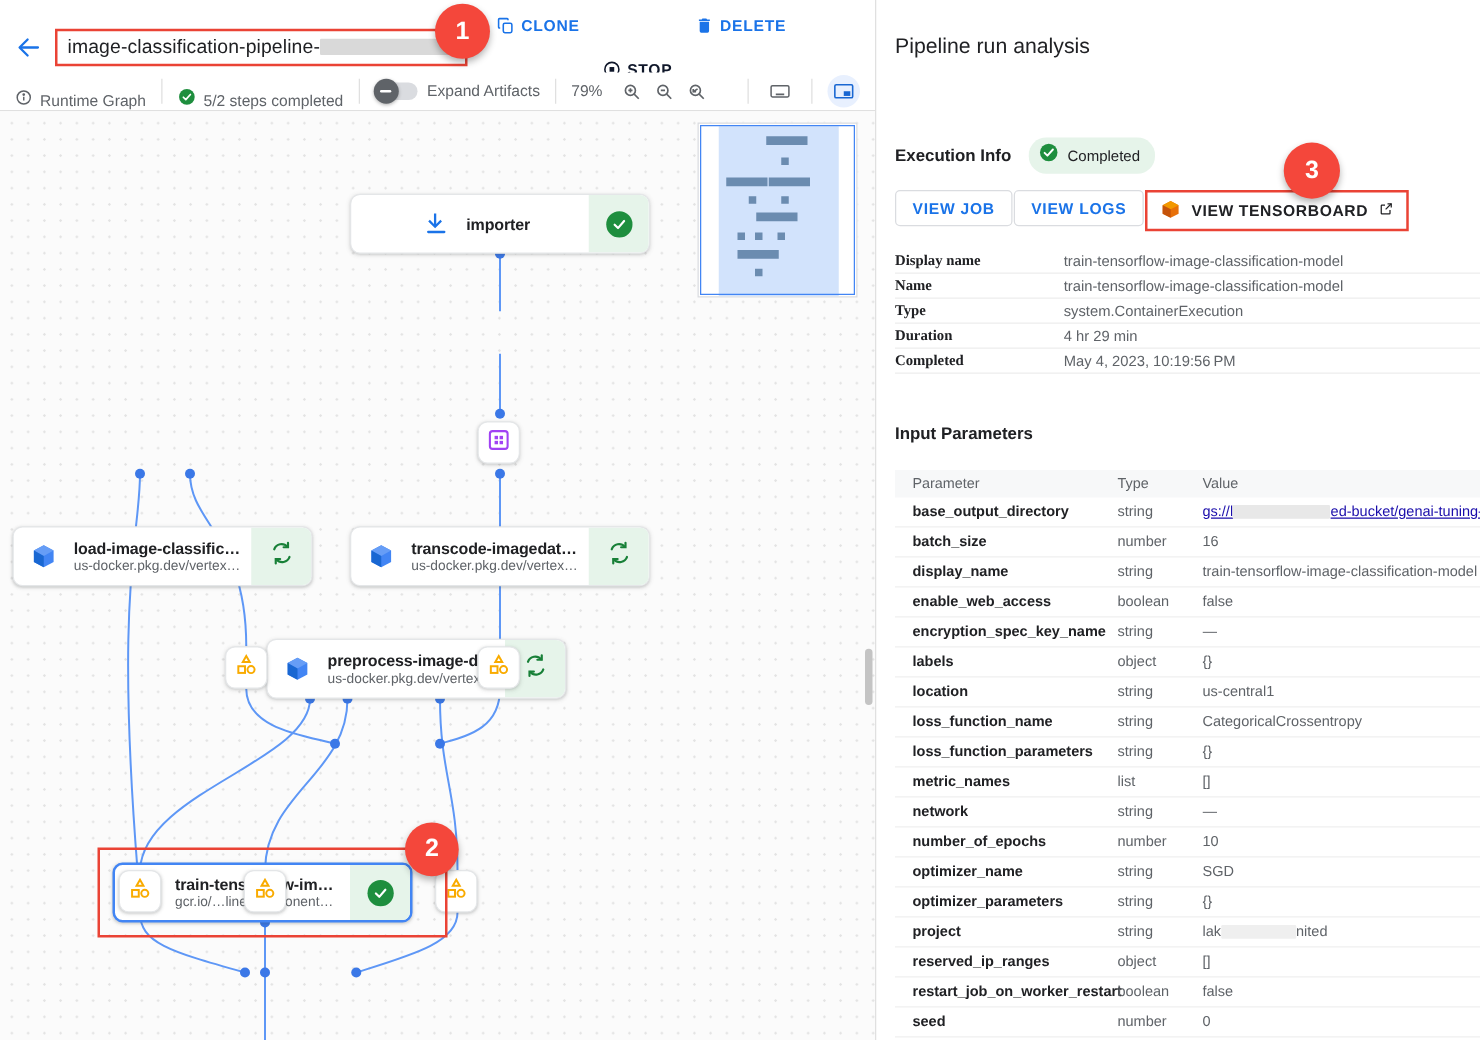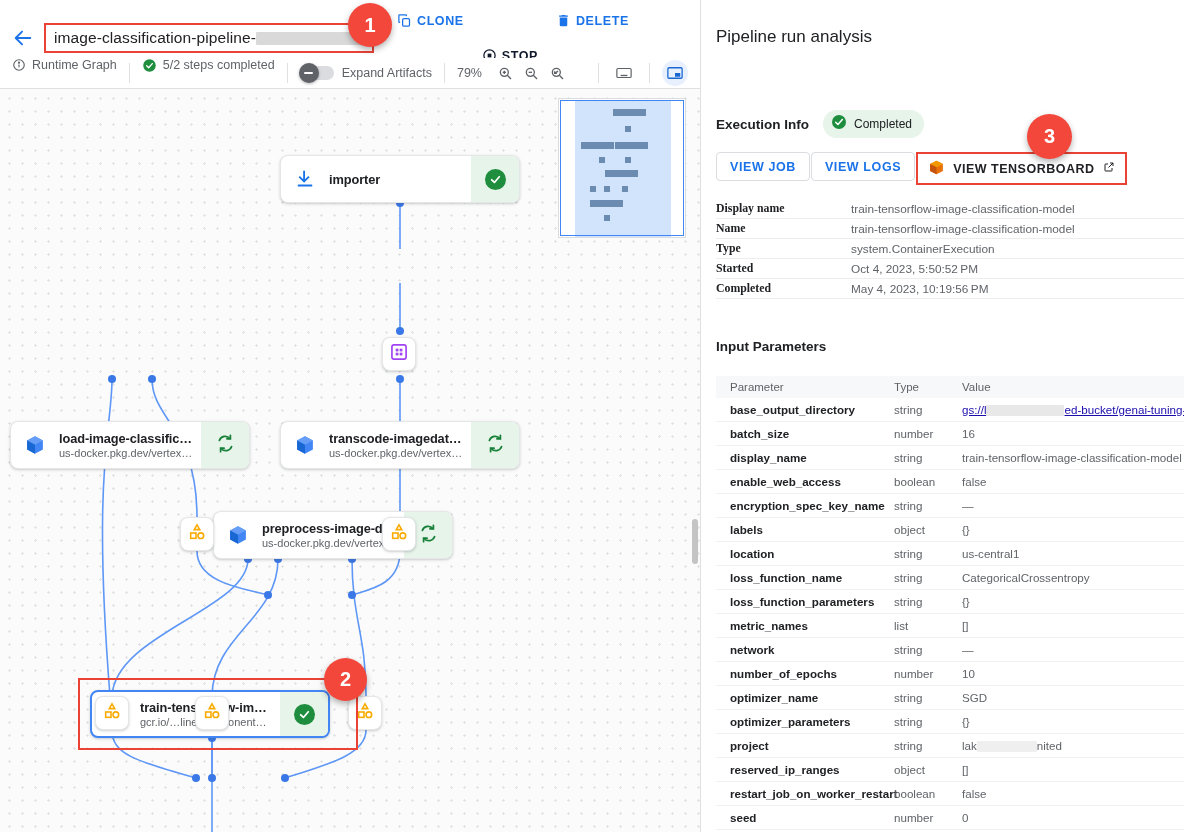--- a/index.html
+++ b/index.html
@@ -68,7 +68,7 @@
     background: #fff;
     font-size: 12.5px; color: #5f6368;
   }
-  .tb-item { display: flex; align-items: flex-start; gap: 6px; padding: 0 12px; height: 100%; white-space: nowrap;}
+  .tb-item { display: flex; align-items: flex-end; gap: 6px; padding: 0 12px; height: 100%; white-space: nowrap;}
   .tb-sep { width: 1px; height: 20px; background: #e0e0e0; flex: none; }
   .tb-zoomlevel { padding: 0 10px 0 12px; font-size: 12.5px; color: #5f6368; }
   .tb-icon-btn {

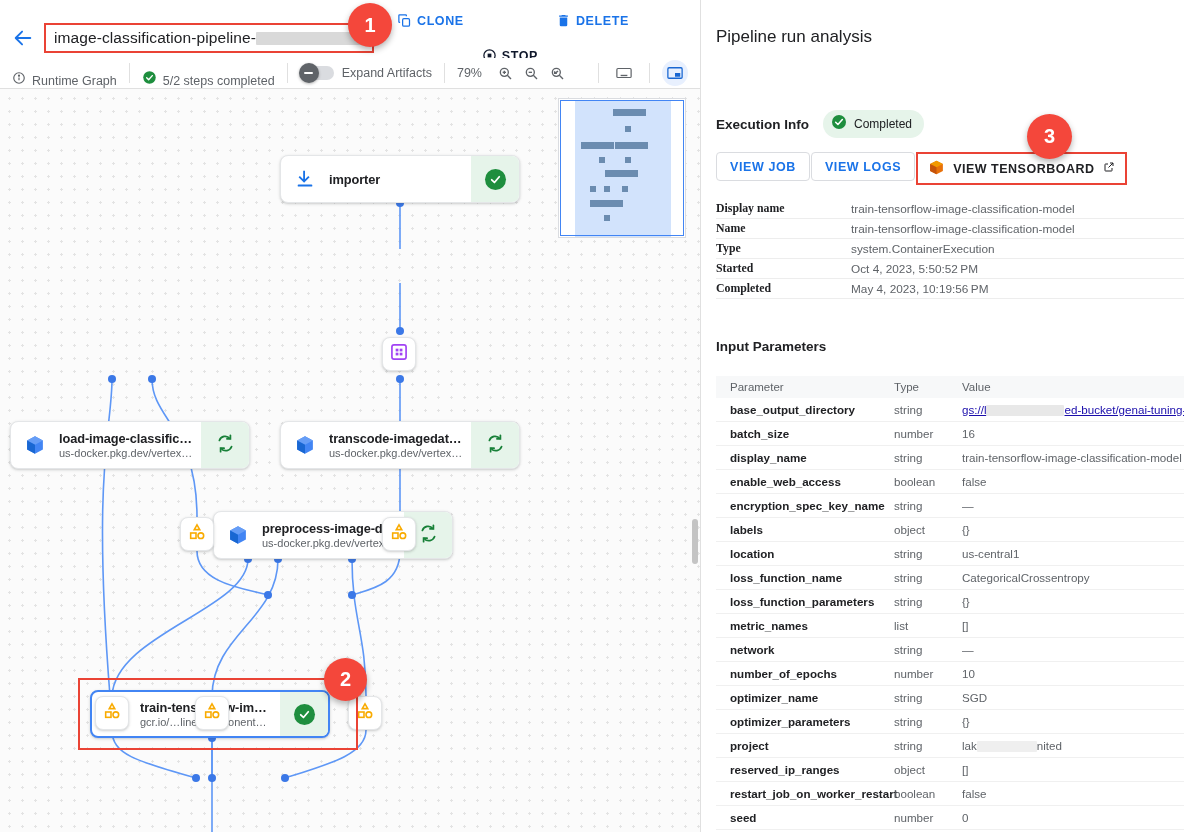--- a/index.html
+++ b/index.html
@@ -395,7 +395,7 @@
       </g>
     </svg>
 
-    <div class="node" style="left:280px; top:66px; width:240px; height:48px;">
+    <div class="node" style="left:280px; top:66px; width:240px; height:48px;padding-left:44px;">
       <div class="node-icon">
         <svg width="22" height="22" viewBox="0 0 24 24" fill="#1a73e8">
             <path d="M12 3v9.2l3.6-3.6 1.4 1.4-6 6-6-6 1.4-1.4L10 12.2V3h2z"></path>

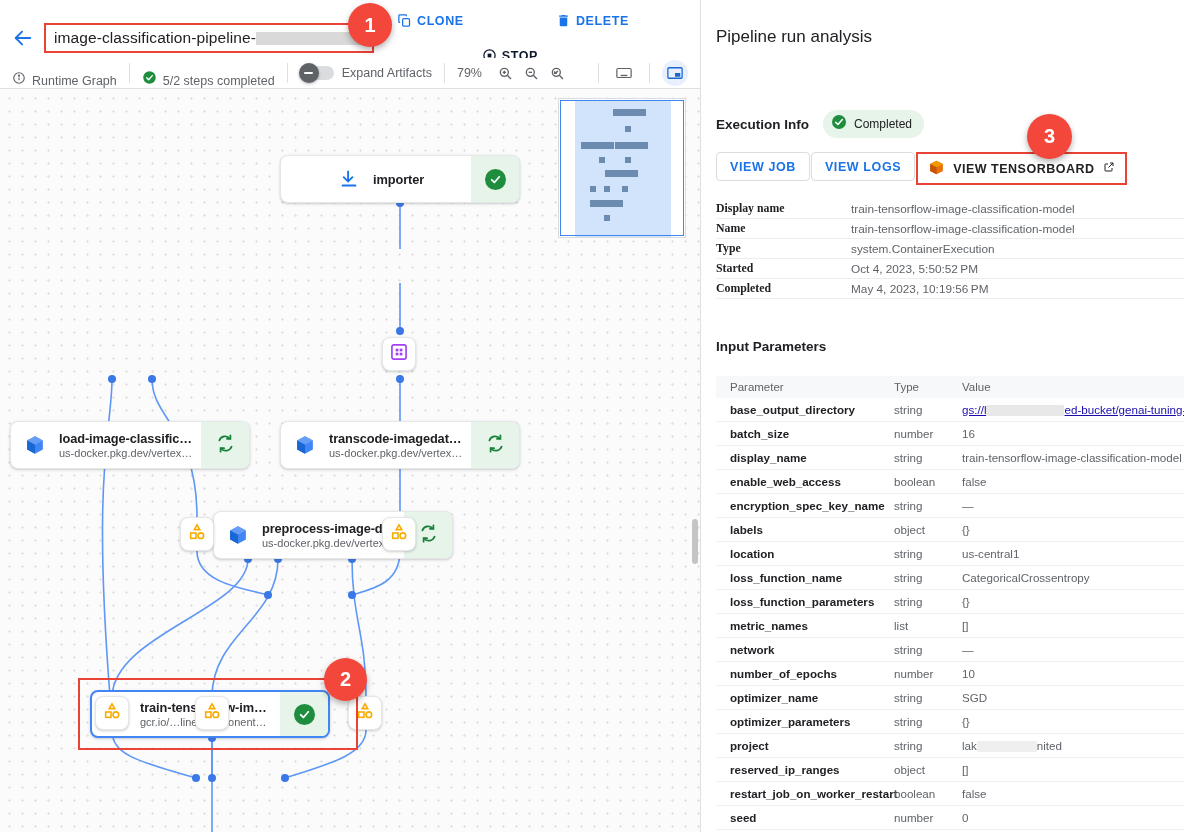--- a/index.html
+++ b/index.html
@@ -630,6 +630,10 @@
           <div class="info-v">system.ContainerExecution</div>
         </div>
       <div class="info-row">
+          <div class="info-k">Duration</div>
+          <div class="info-v">4 hr 29 min</div>
+        </div>
+      <div class="info-row">
           <div class="info-k">Started</div>
           <div class="info-v">Oct 4, 2023, 5:50:52 PM</div>
         </div>

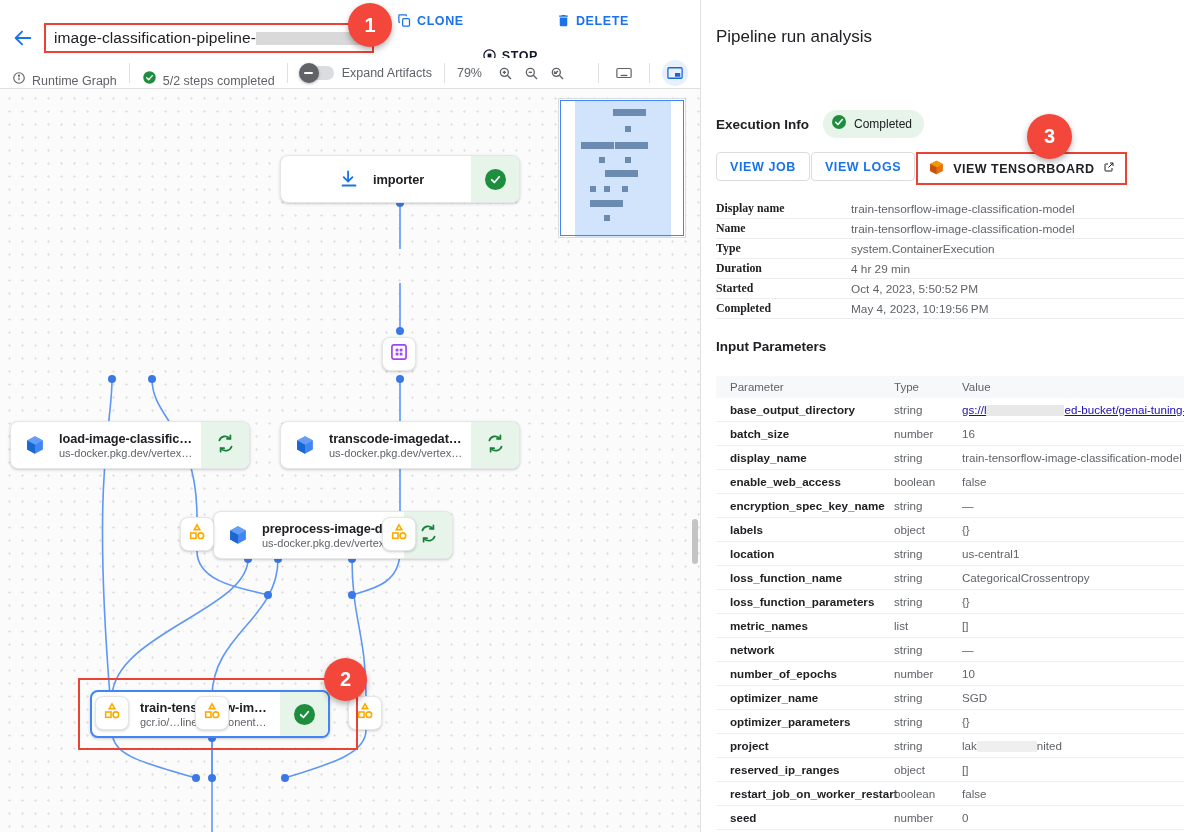--- a/index.html
+++ b/index.html
@@ -634,10 +634,6 @@
           <div class="info-v">4 hr 29 min</div>
         </div>
       <div class="info-row">
-          <div class="info-k">Started</div>
-          <div class="info-v">Oct 4, 2023, 5:50:52 PM</div>
-        </div>
-      <div class="info-row">
           <div class="info-k">Completed</div>
           <div class="info-v">May 4, 2023, 10:19:56 PM</div>
         </div>

